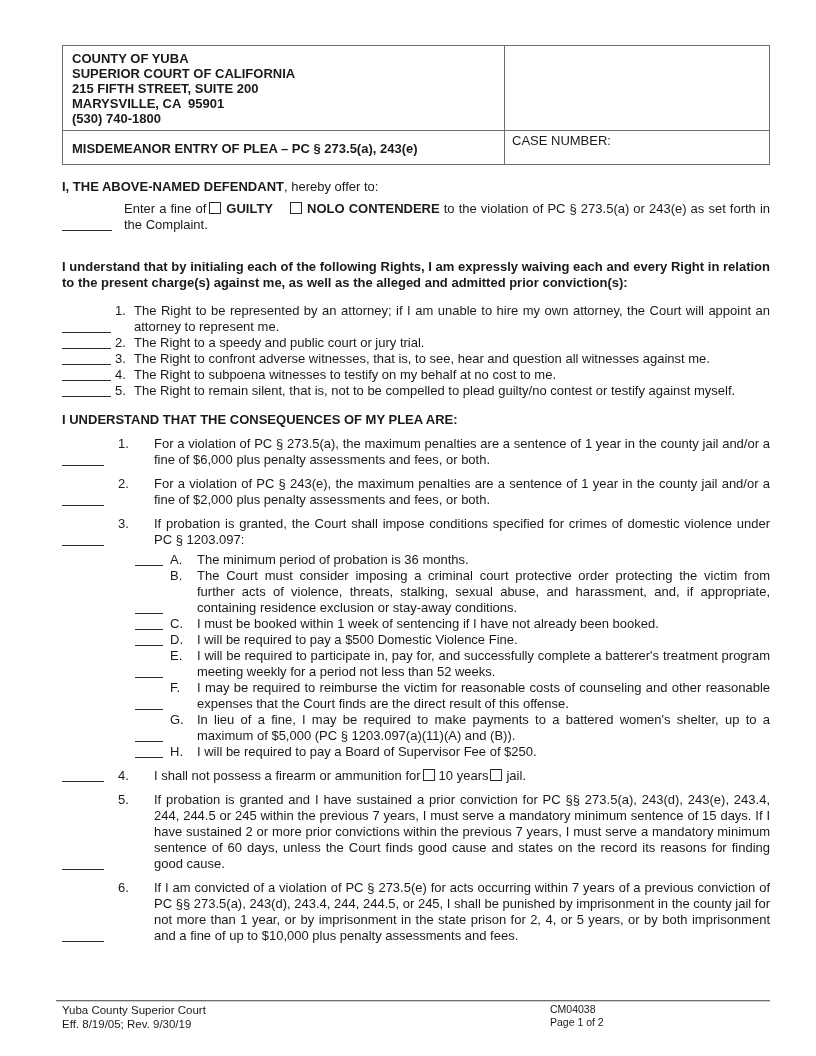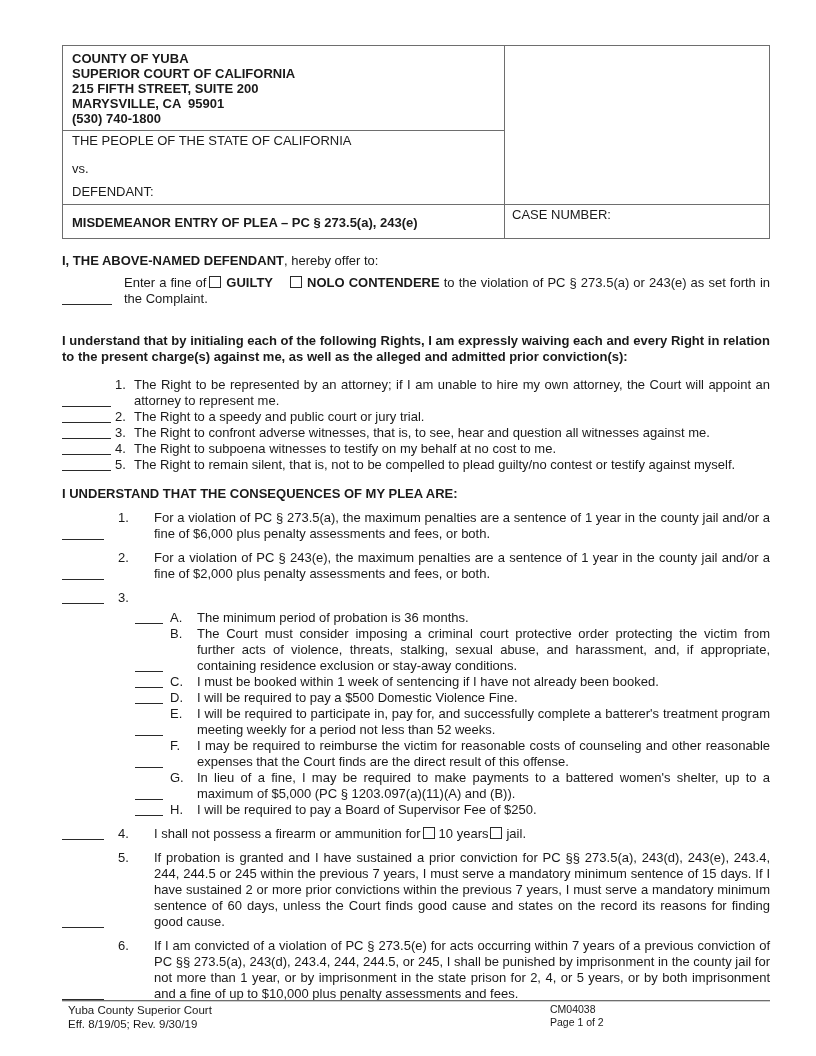--- a/index.html
+++ b/index.html
@@ -76,11 +76,6 @@
       <div>MARYSVILLE, CA  95901</div>
       <div>(530) 740-1800</div>
     </div>
-    <div class="hdr-parties">
-      <div class="hdr-plaintiff">THE PEOPLE OF THE STATE OF CALIFORNIA</div>
-      <div class="hdr-vs">vs.</div>
-      <div>DEFENDANT:</div>
-    </div>
     <div class="hdr-title">MISDEMEANOR ENTRY OF PLEA – PC § 273.5(a), 243(e)</div>
     <div class="hdr-empty"></div>
     <div class="hdr-case">

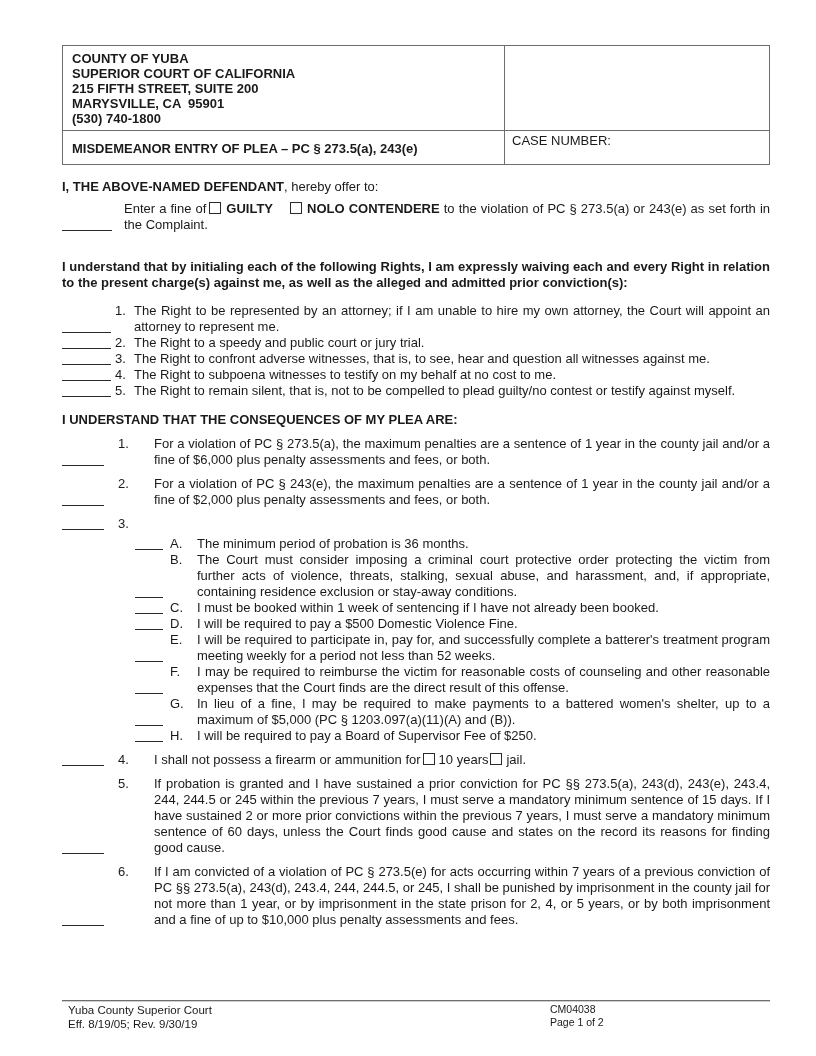--- a/index.html
+++ b/index.html
@@ -141,6 +141,7 @@
   <div class="c-item">
     <span class="blank c-blank"></span>
     <span class="c-num">3.</span>
+    <div class="c-txt just">If probation is granted, the Court shall impose conditions specified for crimes of domestic violence under PC § 1203.097:</div>
   </div>
 
   <div class="sub-list">

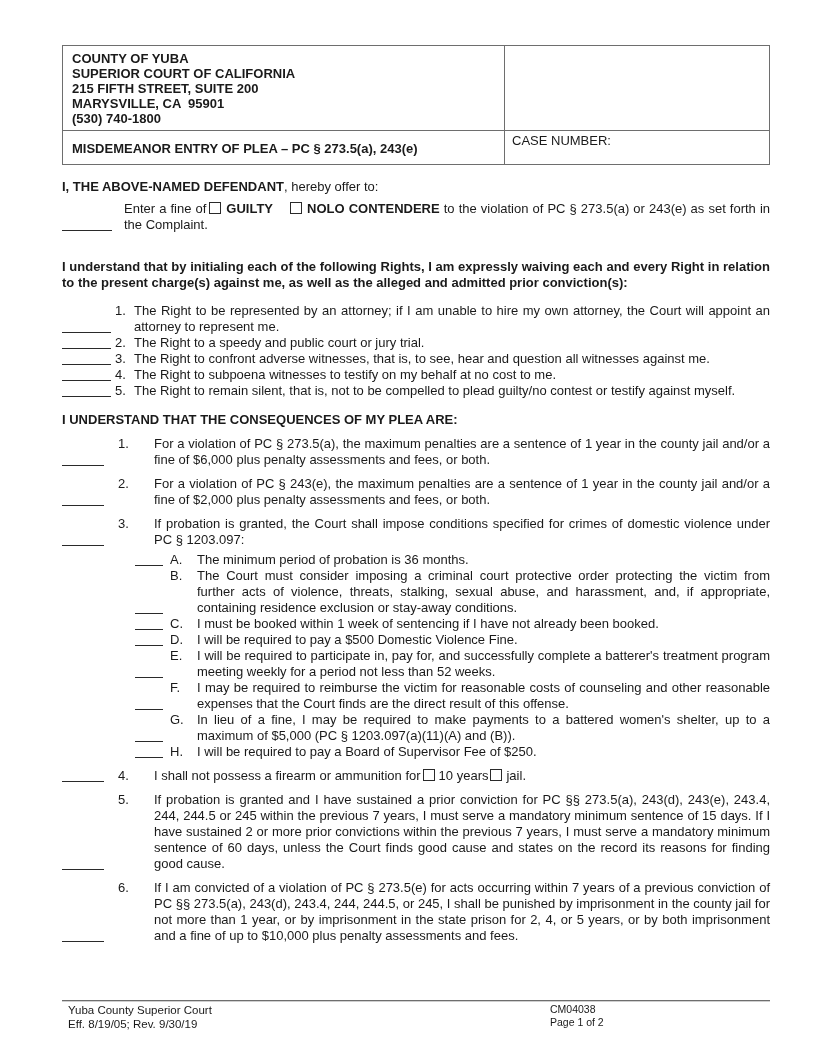--- a/index.html
+++ b/index.html
@@ -56,7 +56,7 @@
   .cb-inline { margin:0 4px 0 2px; }
 
   
-  .footer { position:absolute; left:62px; right:46px; top:1000px; }
+  .footer { position:absolute; left:56px; right:46px; top:1000px; }
   .f-rule { border-top:1px solid #6e6e6e; border-bottom:1px solid #cfcfcf; height:2px; margin-bottom:1px; }
   .f-cols { display:flex; justify-content:space-between; align-items:flex-start; }
   .f-left { font-size:11.5px; line-height:14px; padding-left:6px; width:220px; }

